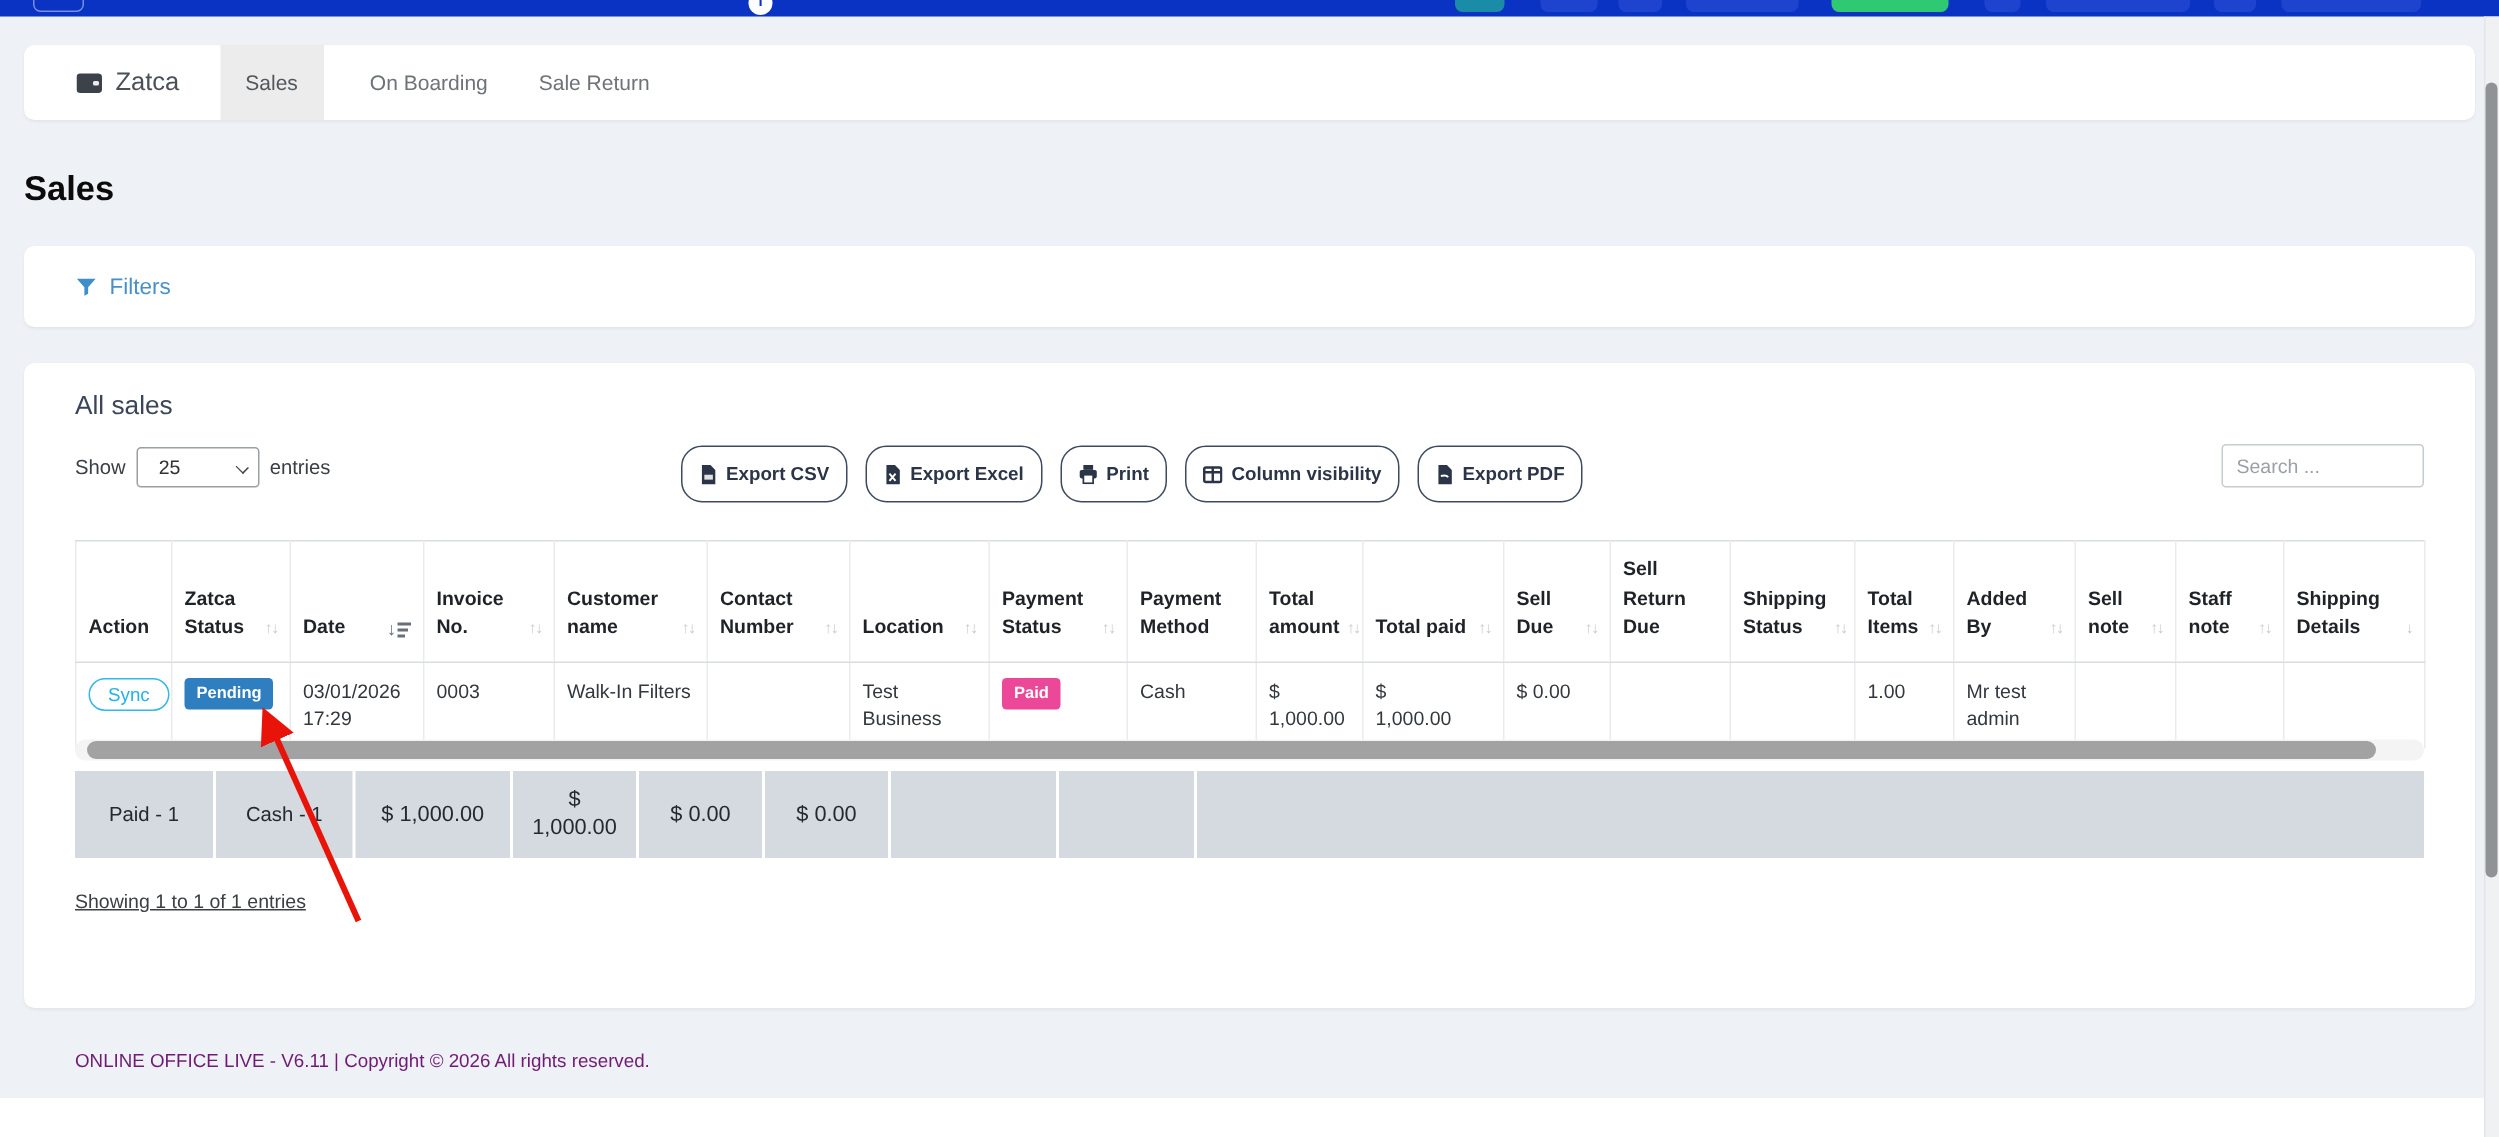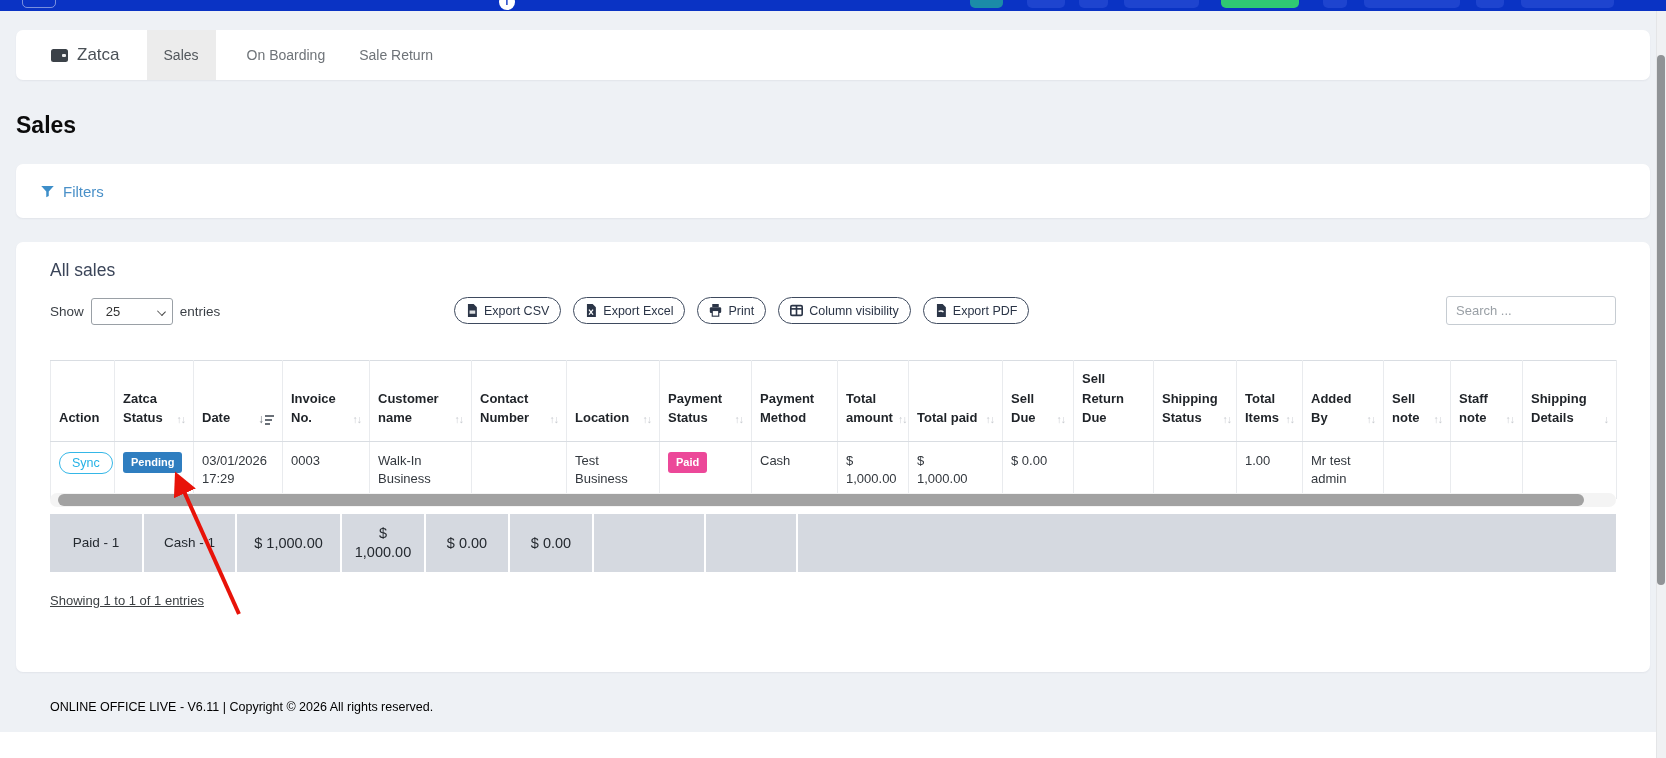--- a/index.html
+++ b/index.html
@@ -30,7 +30,7 @@
   
   .h1 { position:absolute; left:16px; top:112px; font-size:23px; font-weight:bold; color:#0b0b0b; }
   
-  .filtercard { top:164px; height:54px; display:flex; align-items:center; padding-left:24px; }
+  .filtercard { top:164px; height:54px; display:flex; align-items:center; padding-left:34px; }
   .filterlink { display:flex; align-items:center; gap:8px; color:#4a90c8; font-size:15px; cursor:pointer; }
   
   .maincard { top:242px; height:430px; }

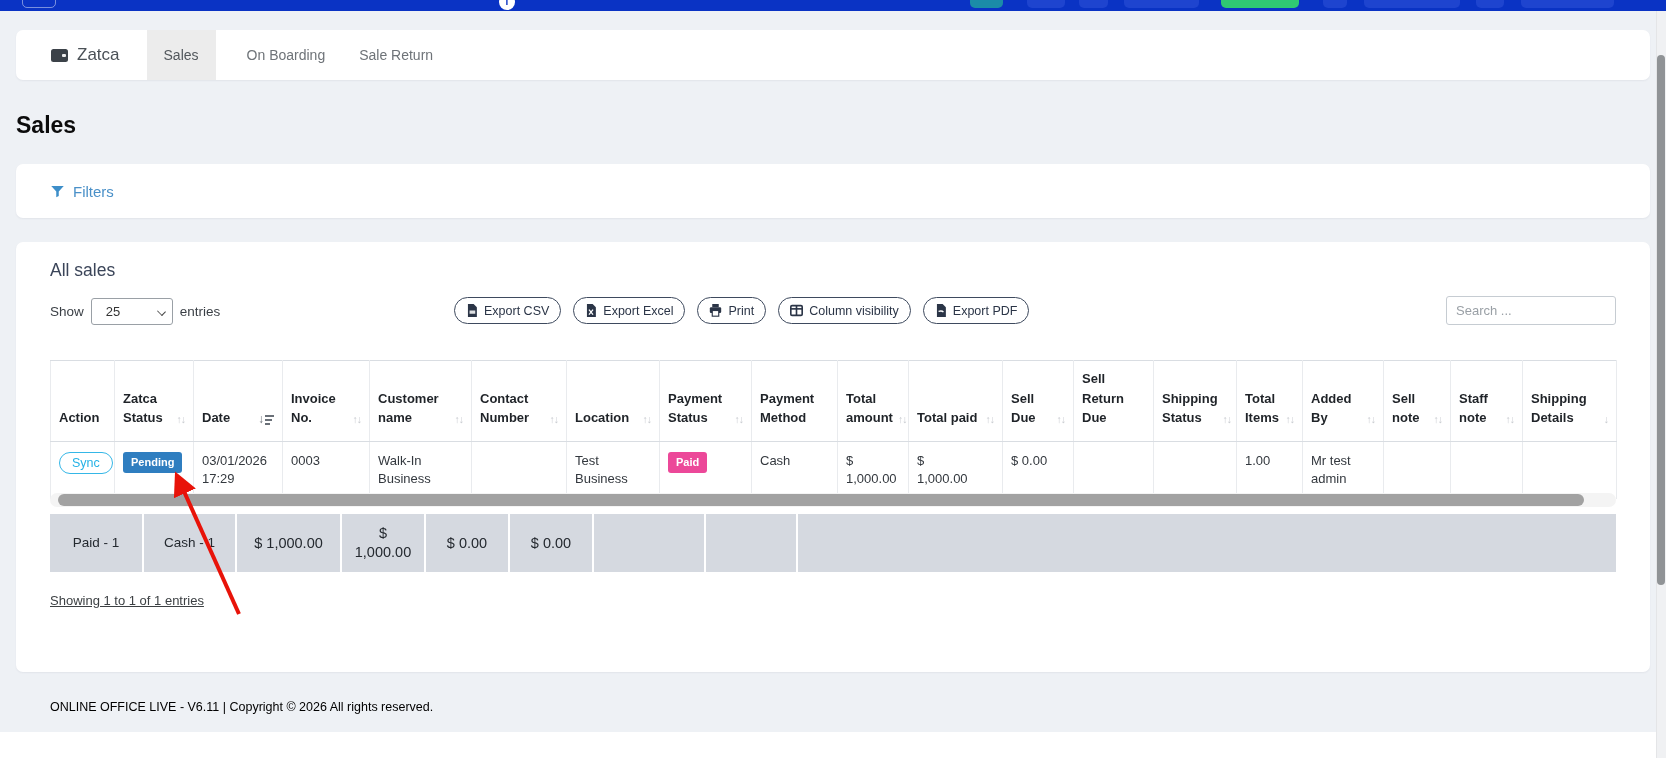--- a/index.html
+++ b/index.html
@@ -42,8 +42,8 @@
     padding:0 20px 0 14px; appearance:none; -webkit-appearance:none; background:#fff; font-family:"Liberation Sans",sans-serif; }
   .chev { position:absolute; right:8px; top:10px; width:7px; height:7px; border-right:1.6px solid #444; border-bottom:1.6px solid #444; transform:rotate(45deg) scale(1,.8); pointer-events:none; }
   .btngrp { position:absolute; left:404px; top:3px; display:flex; gap:12px; }
-  .xbtn { display:flex; align-items:center; gap:6px; height:27px; padding:0 11px; background:#fff;
-    border:1.6px solid #3e4a5e; border-radius:14px; font-size:12.5px; font-weight:normal; color:#2b3547; cursor:pointer; }
+  .xbtn { display:flex; align-items:center; gap:6px; height:38px; padding:0 11px; background:#fff;
+    border:1.6px solid #3e4a5e; border-radius:14px; font-size:12.5px; font-weight:bold; color:#2b3547; cursor:pointer; }
   .xbtn svg { flex:0 0 auto; }
   .searchbox { position:absolute; right:0; top:2px; width:170px; height:29px; border:1px solid #c6ccd2; border-radius:3px;
     padding:0 9px; font-size:13px; color:#333; font-family:"Liberation Sans",sans-serif; }

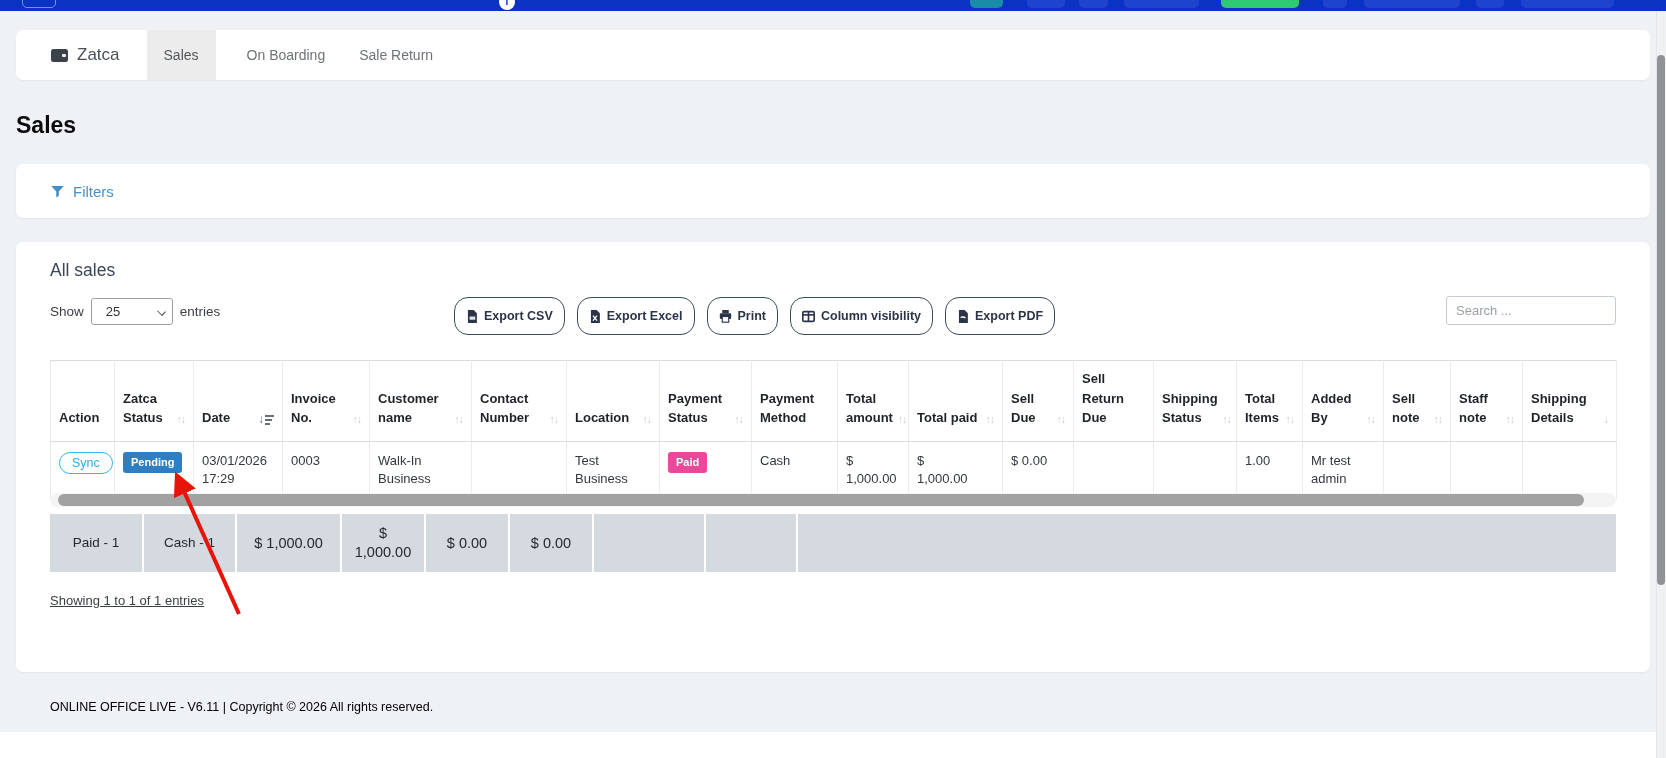--- a/index.html
+++ b/index.html
@@ -45,7 +45,7 @@
   .xbtn { display:flex; align-items:center; gap:6px; height:38px; padding:0 11px; background:#fff;
     border:1.6px solid #3e4a5e; border-radius:14px; font-size:12.5px; font-weight:bold; color:#2b3547; cursor:pointer; }
   .xbtn svg { flex:0 0 auto; }
-  .searchbox { position:absolute; right:0; top:2px; width:170px; height:29px; border:1px solid #c6ccd2; border-radius:3px;
+  .searchbox { position:absolute; right:0; top:2px; width:135px; height:29px; border:1px solid #c6ccd2; border-radius:3px;
     padding:0 9px; font-size:13px; color:#333; font-family:"Liberation Sans",sans-serif; }
   .searchbox::placeholder { color:#9aa0a6; }
   

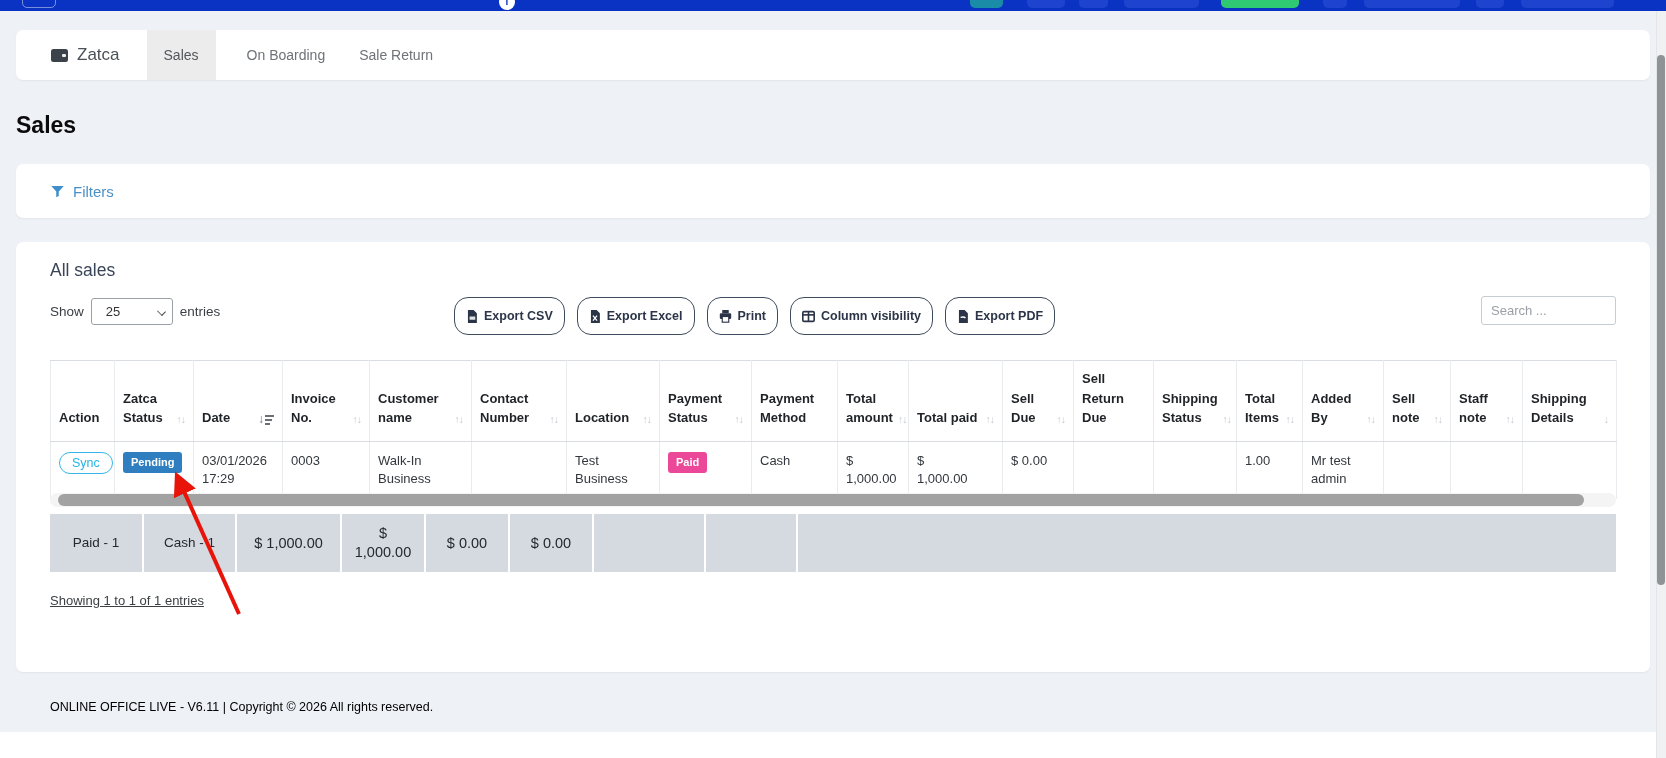--- a/index.html
+++ b/index.html
@@ -353,7 +353,7 @@
           <td><span class="badge pending">Pending</span></td>
           <td>03/01/2026 17:29</td>
           <td>0003</td>
-          <td>Walk-In Business</td>
+          <td>Walk-In Filters</td>
           <td></td>
           <td>Test Business</td>
           <td><span class="badge paid">Paid</span></td>

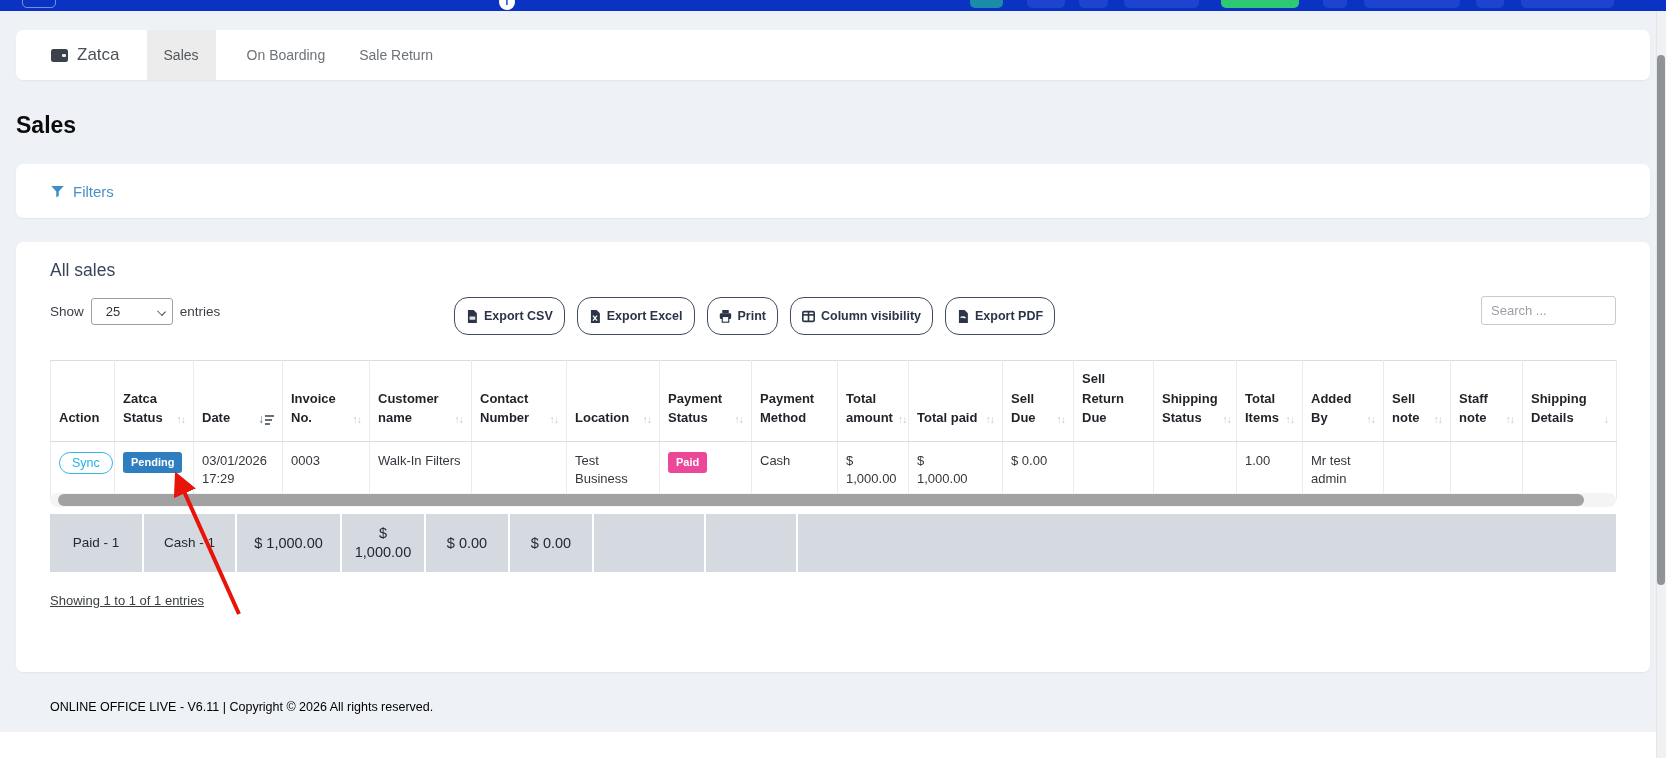--- a/index.html
+++ b/index.html
@@ -89,7 +89,7 @@
   .pager .pactive { background:#3a7cb9; color:#fff; padding:9px 13px; }
   .pager .next { color:#5f666d; }
   
-  .footer { position:absolute; left:50px; top:700px; font-size:12.5px; color:#000000; }
+  .footer { position:absolute; left:50px; top:700px; font-size:12.5px; color:#701a75; }
   .bottomstrip { position:absolute; left:0; bottom:0; width:1666px; height:26px; background:#fff; }
   
   .vscroll { position:absolute; right:0; top:11px; width:10px; height:747px; background:#f0f1f3; border-left:1px solid #e4e5e7; z-index:6; }

